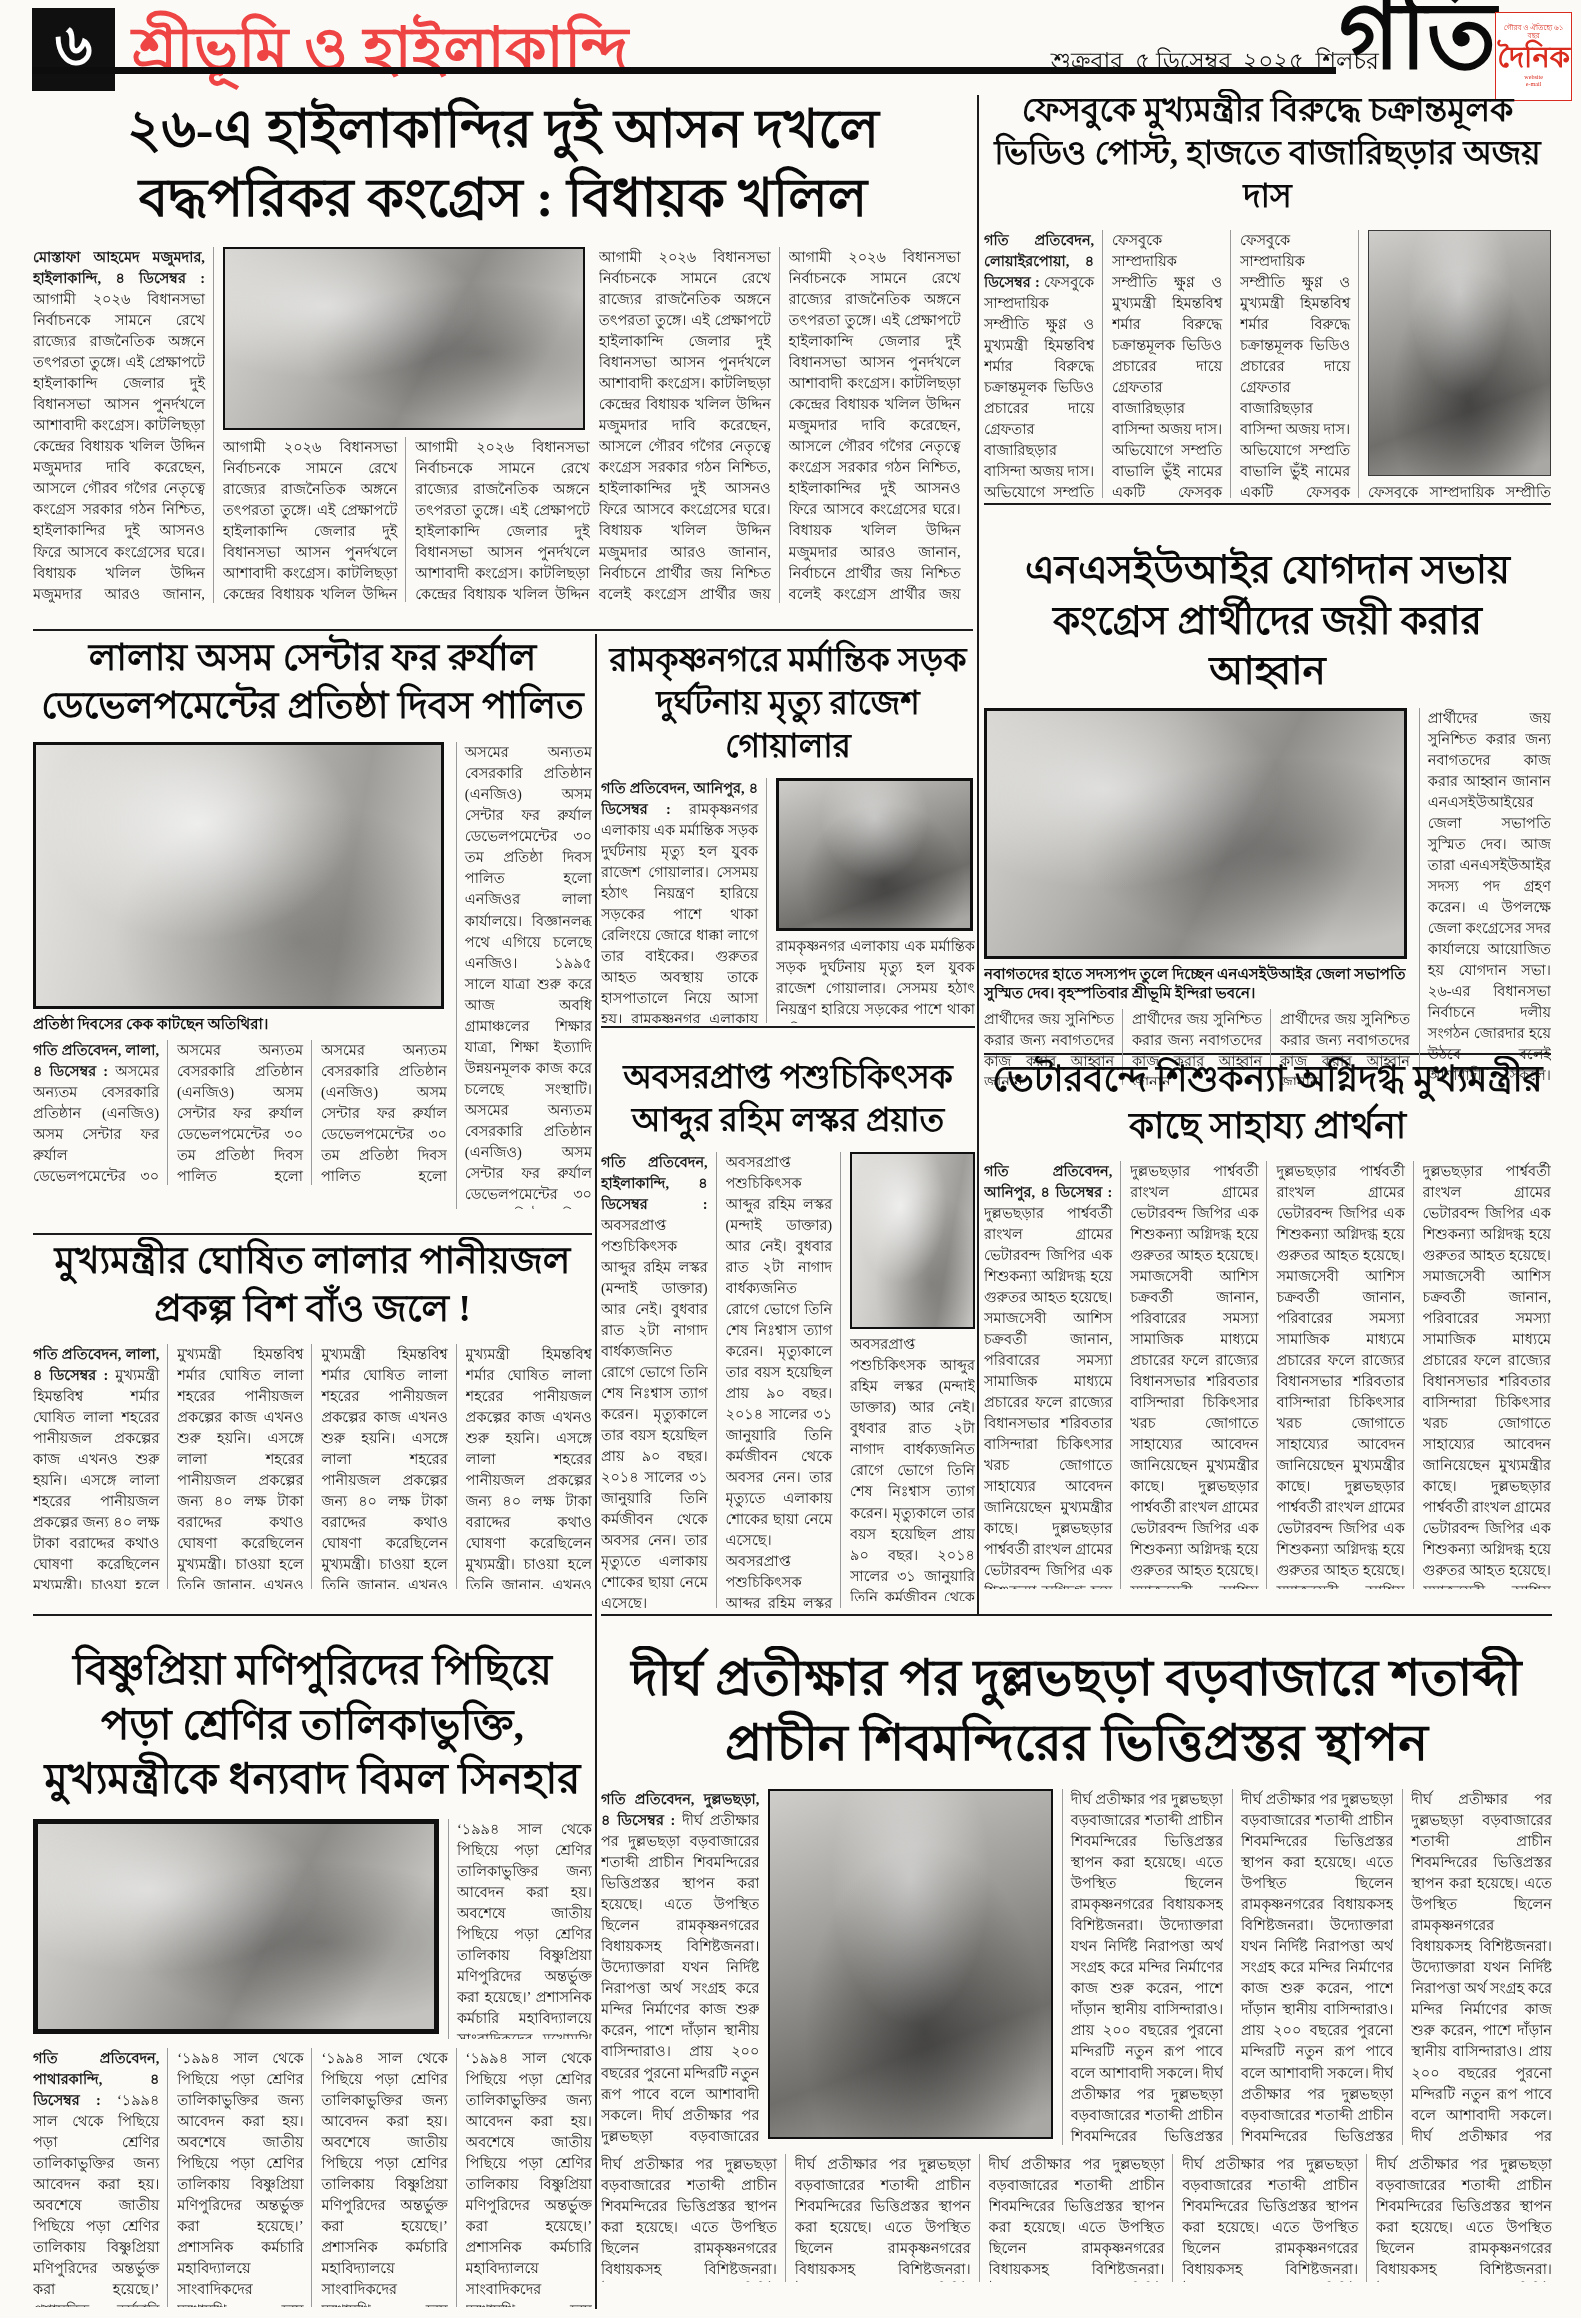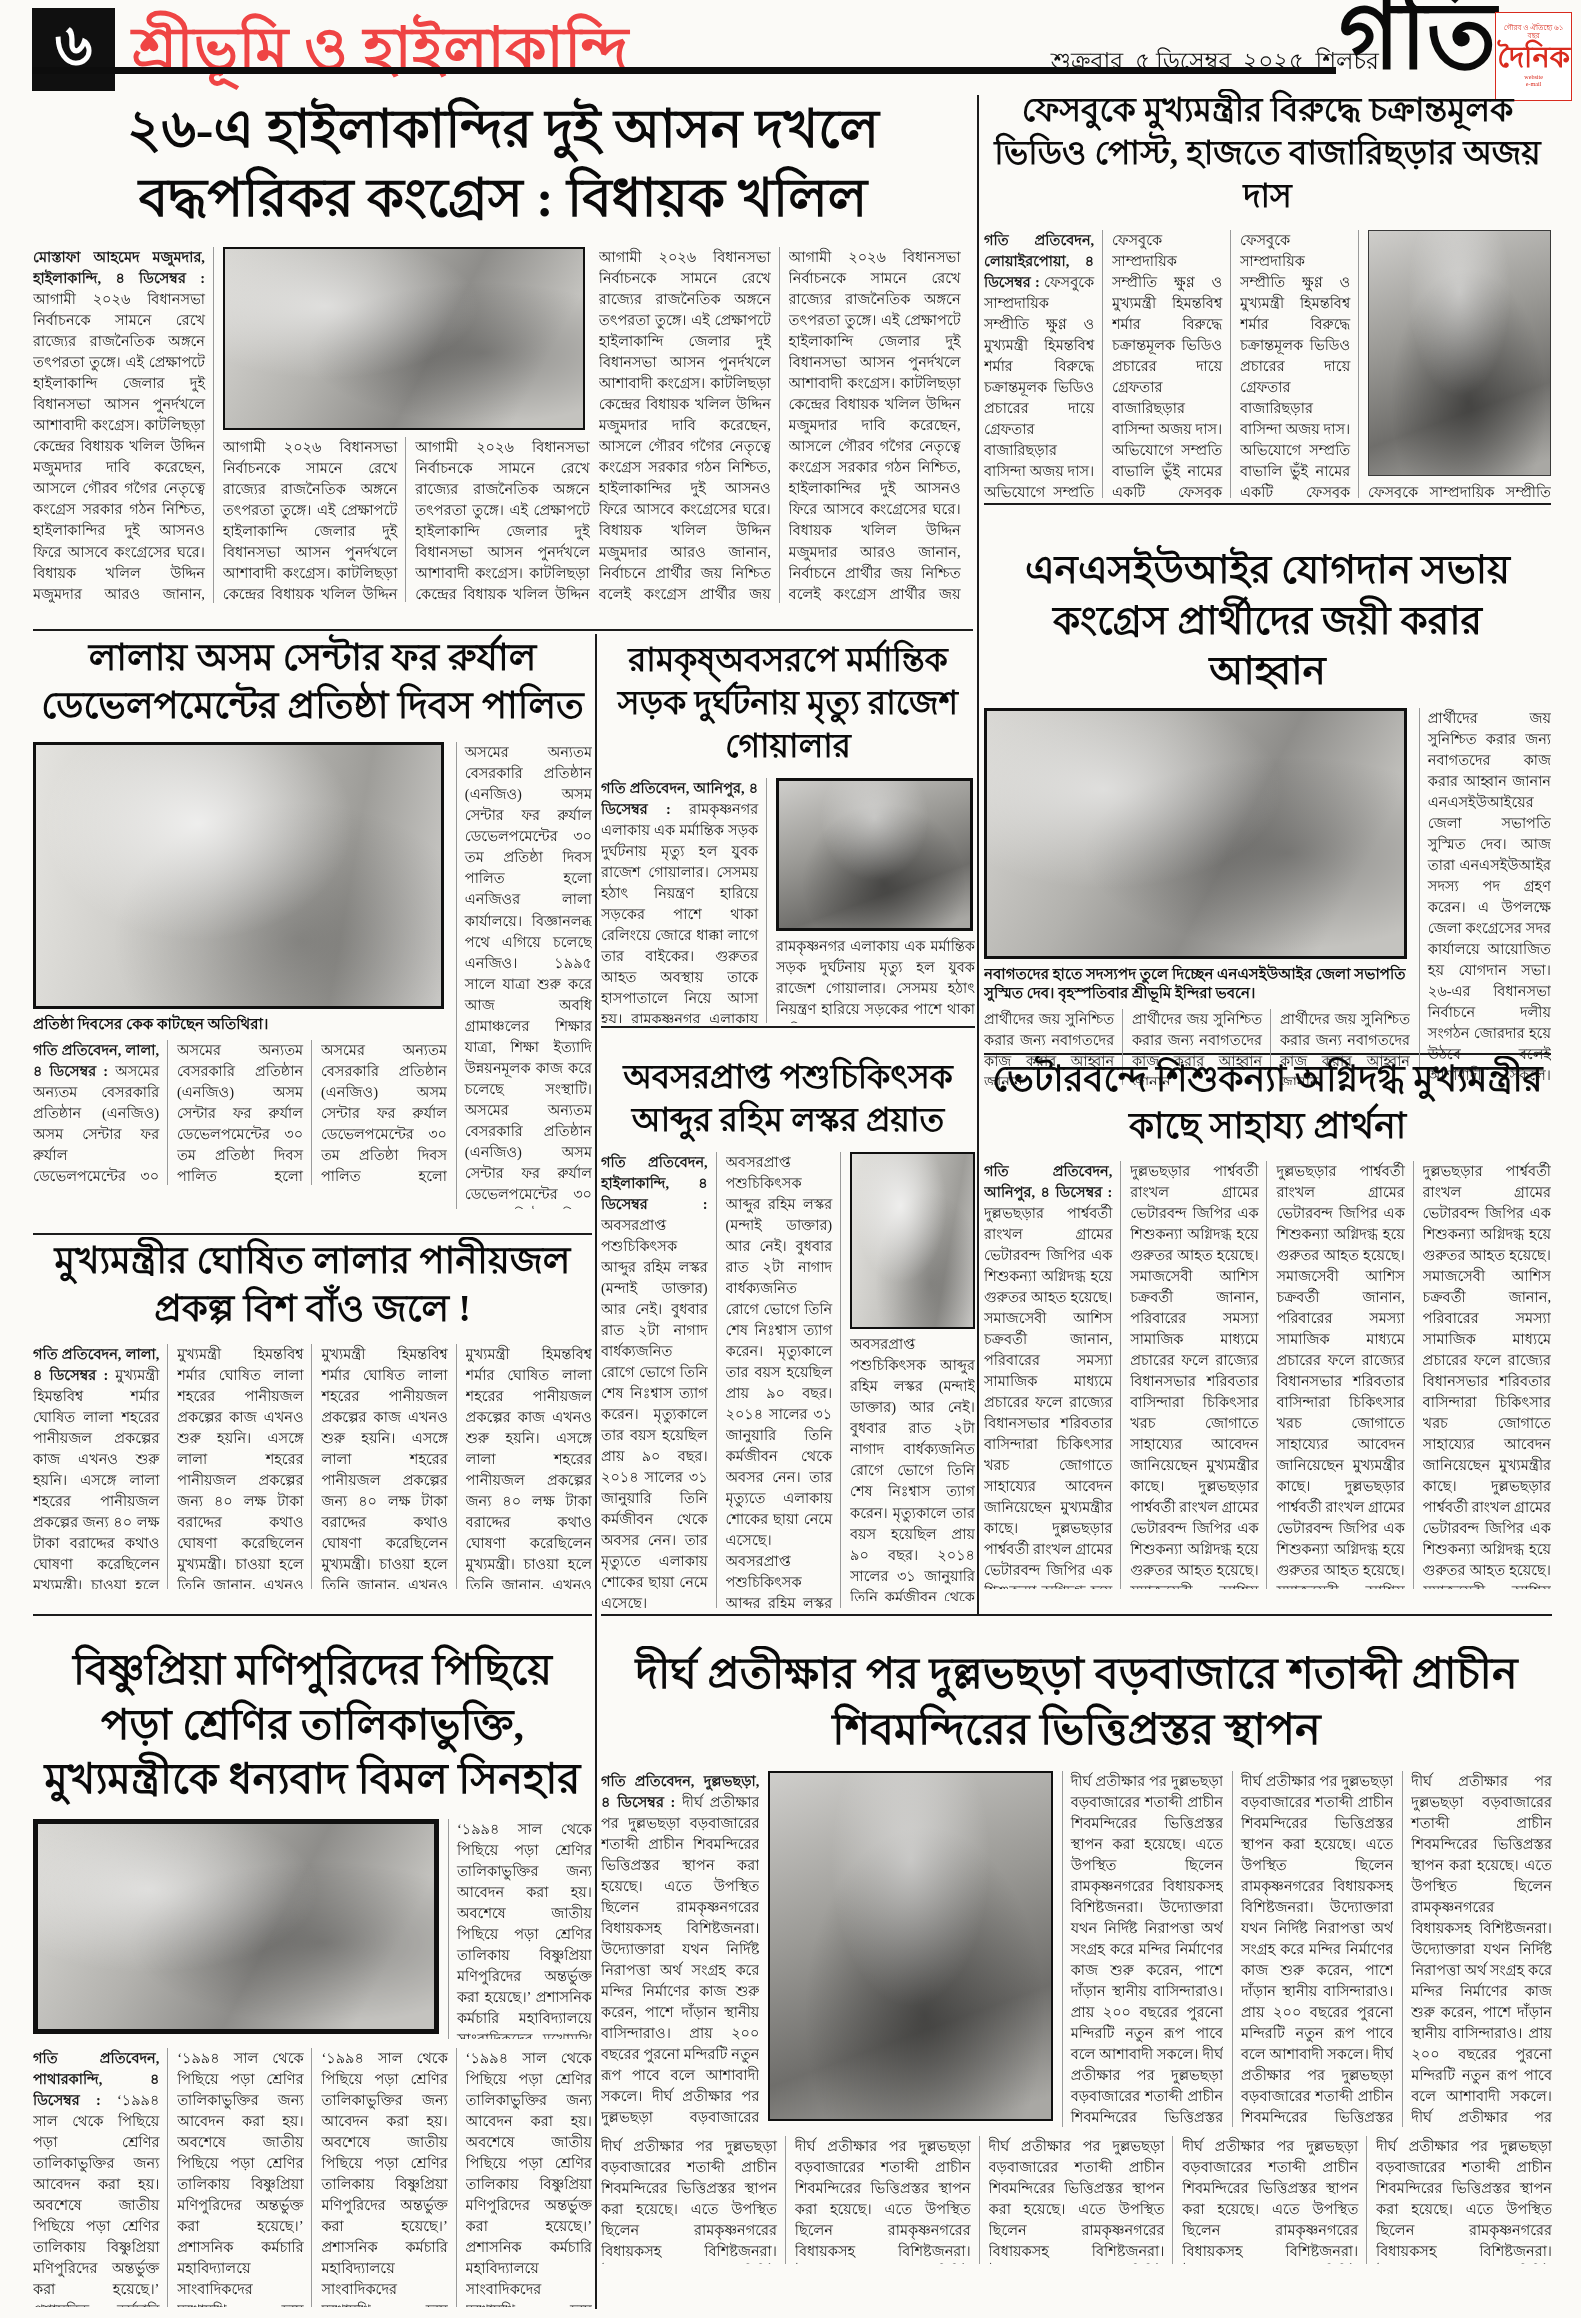--- a/index.html
+++ b/index.html
@@ -143,7 +143,7 @@
   </div>
 
   <div class="art" style="left:601px;top:639px;width:374px;height:384px;">
-    <div class="hl" style="font-size:33px;width:367px;">রামকৃষ্অবসরপে মর্মান্তিক সড়ক দুর্ঘটনায় মৃত্যু রাজেশ গোয়ালার</div>
+    <div class="hl" style="font-size:33px;width:367px;">রামকৃষ্ণনগরে মর্মান্তিক সড়ক দুর্ঘটনায় মৃত্যু রাজেশ গোয়ালার</div>
     <div class="cols ruled" style="margin-top:10px;height:261px;">
       <div class="col" style="width:158px;">
         <span class="byline">গতি প্রতিবেদন, আনিপুর, ৪ ডিসেম্বর :</span>

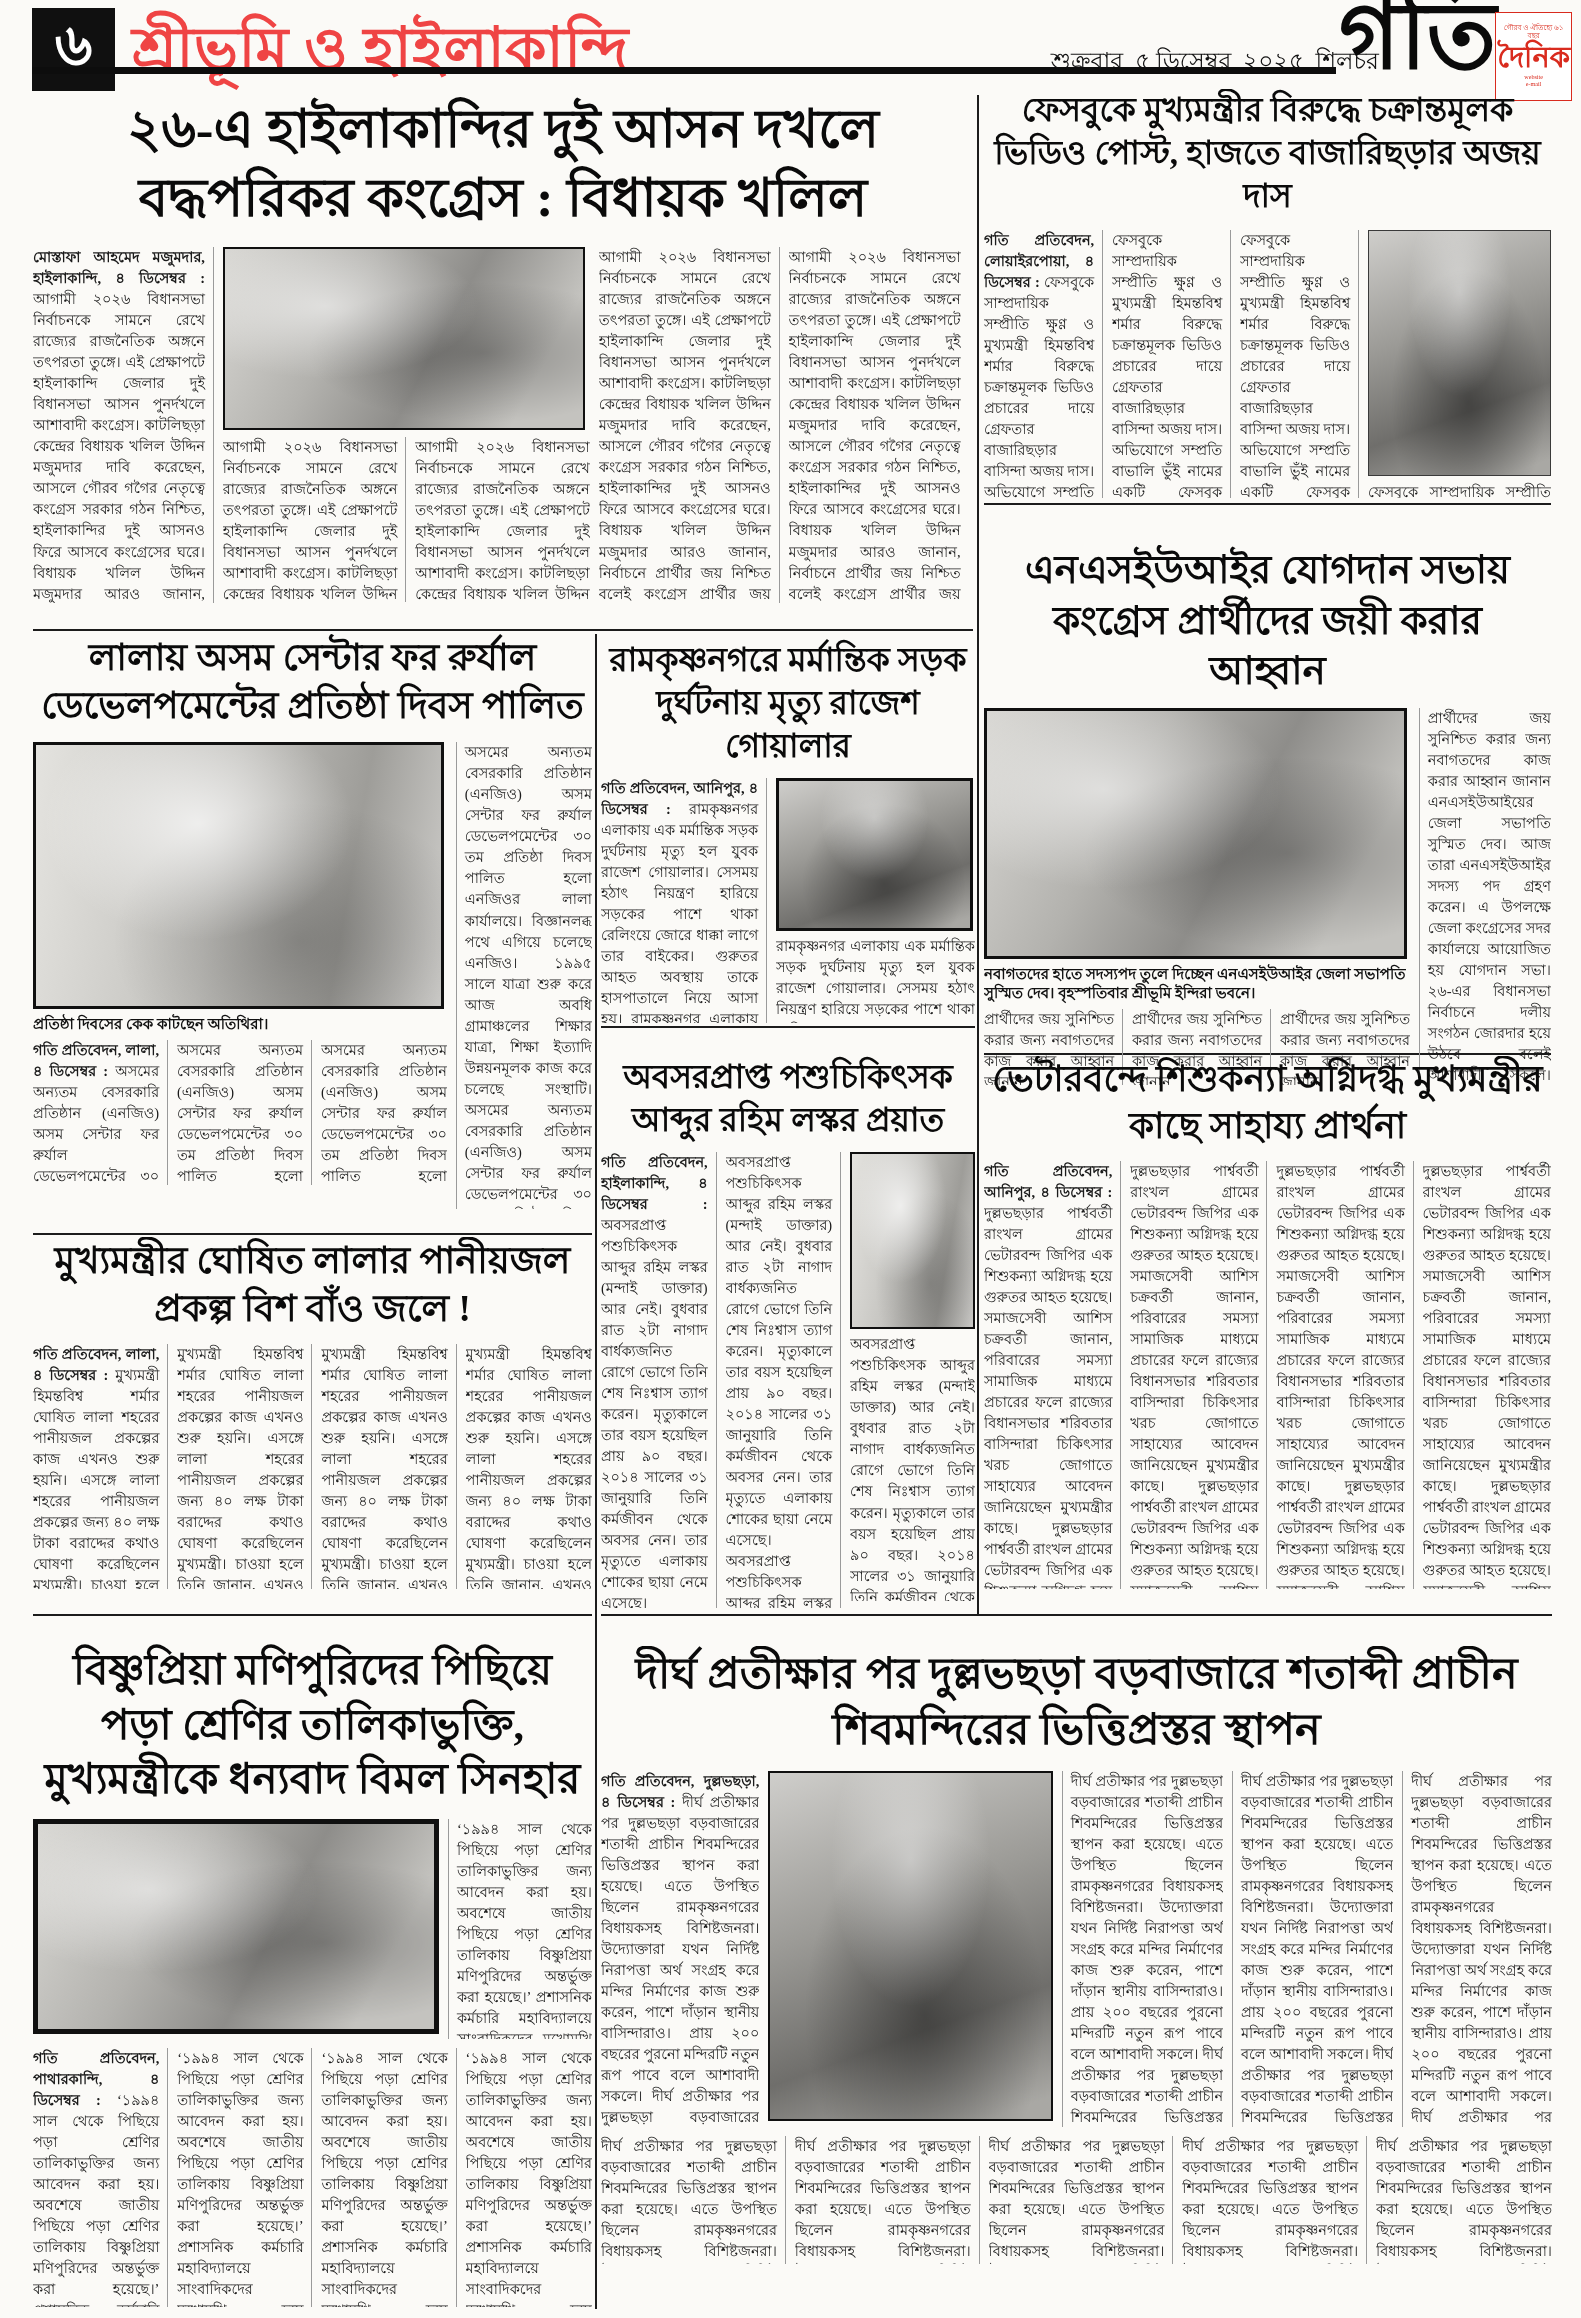--- a/index.html
+++ b/index.html
@@ -215,7 +215,7 @@
   </div>
 
   <div class="art" style="left:601px;top:1646px;width:951px;height:662px;">
-    <div class="hl" style="font-size:43px;width:912px;">দীর্ঘ প্রতীক্ষার পর দুল্লভছড়া বড়বাজারে শতাব্দী প্রাচীন শিবমন্দিরের ভিত্তিপ্রস্তর স্থাপন</div>
+    <div class="hl" style="font-size:50px;width:912px;">দীর্ঘ প্রতীক্ষার পর দুল্লভছড়া বড়বাজারে শতাব্দী প্রাচীন শিবমন্দিরের ভিত্তিপ্রস্তর স্থাপন</div>
     <div class="cols" style="margin-top:13.3px;height:356px;">
       <div class="col" style="width:161px;">
         <span class="byline">গতি প্রতিবেদন, দুল্লভছড়া, ৪ ডিসেম্বর :</span>

